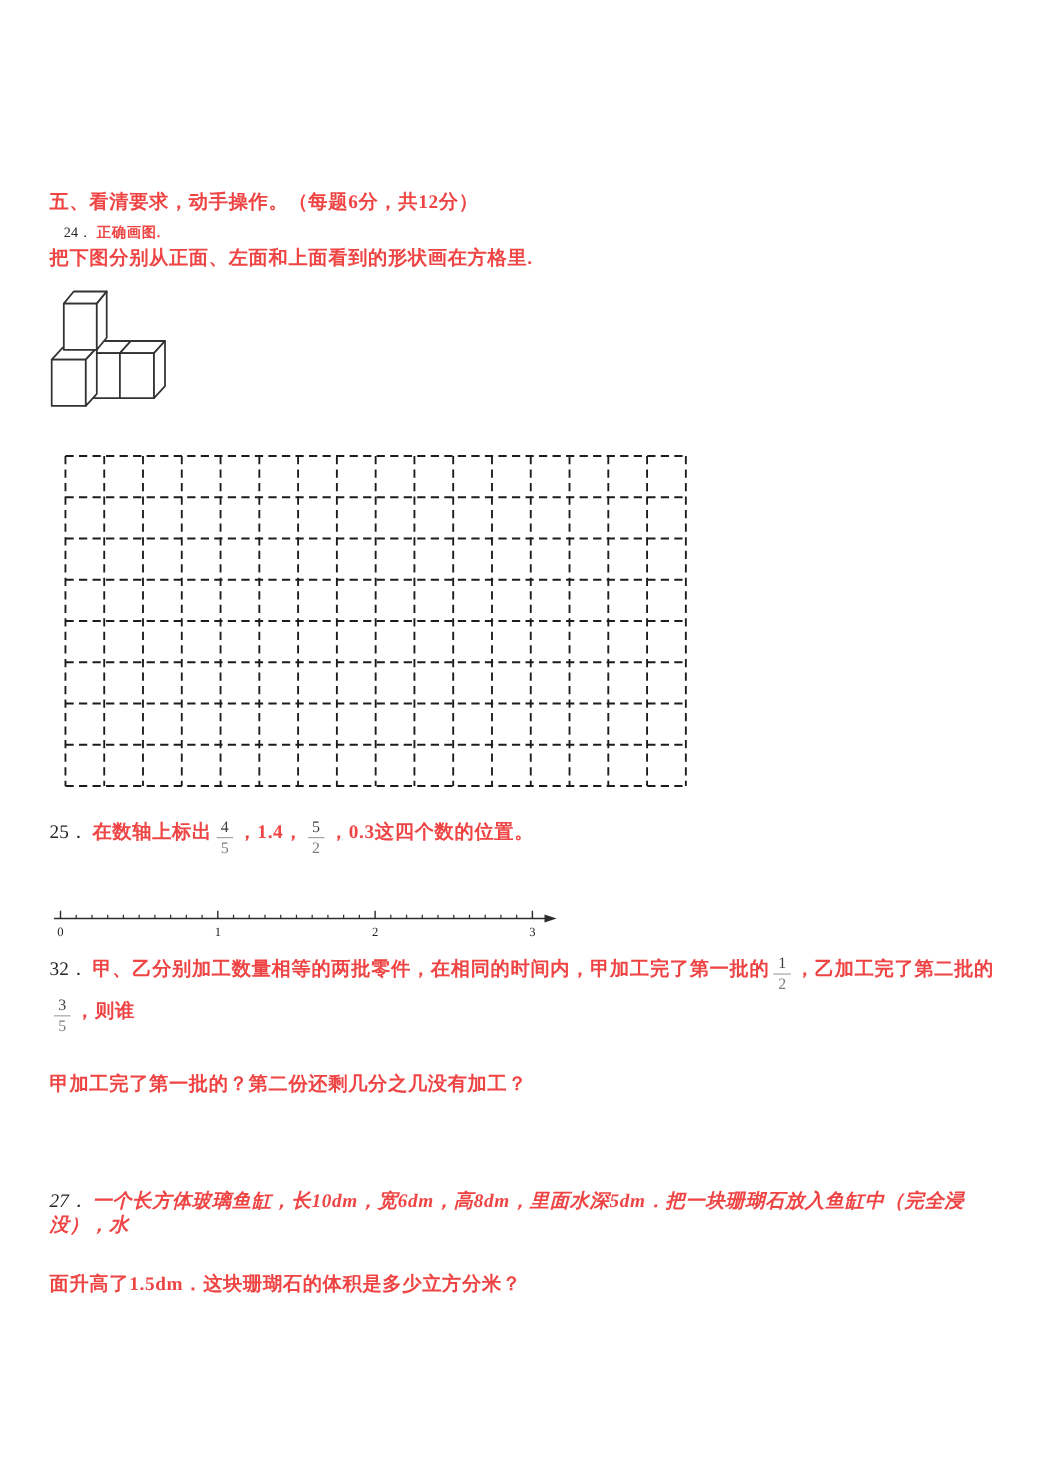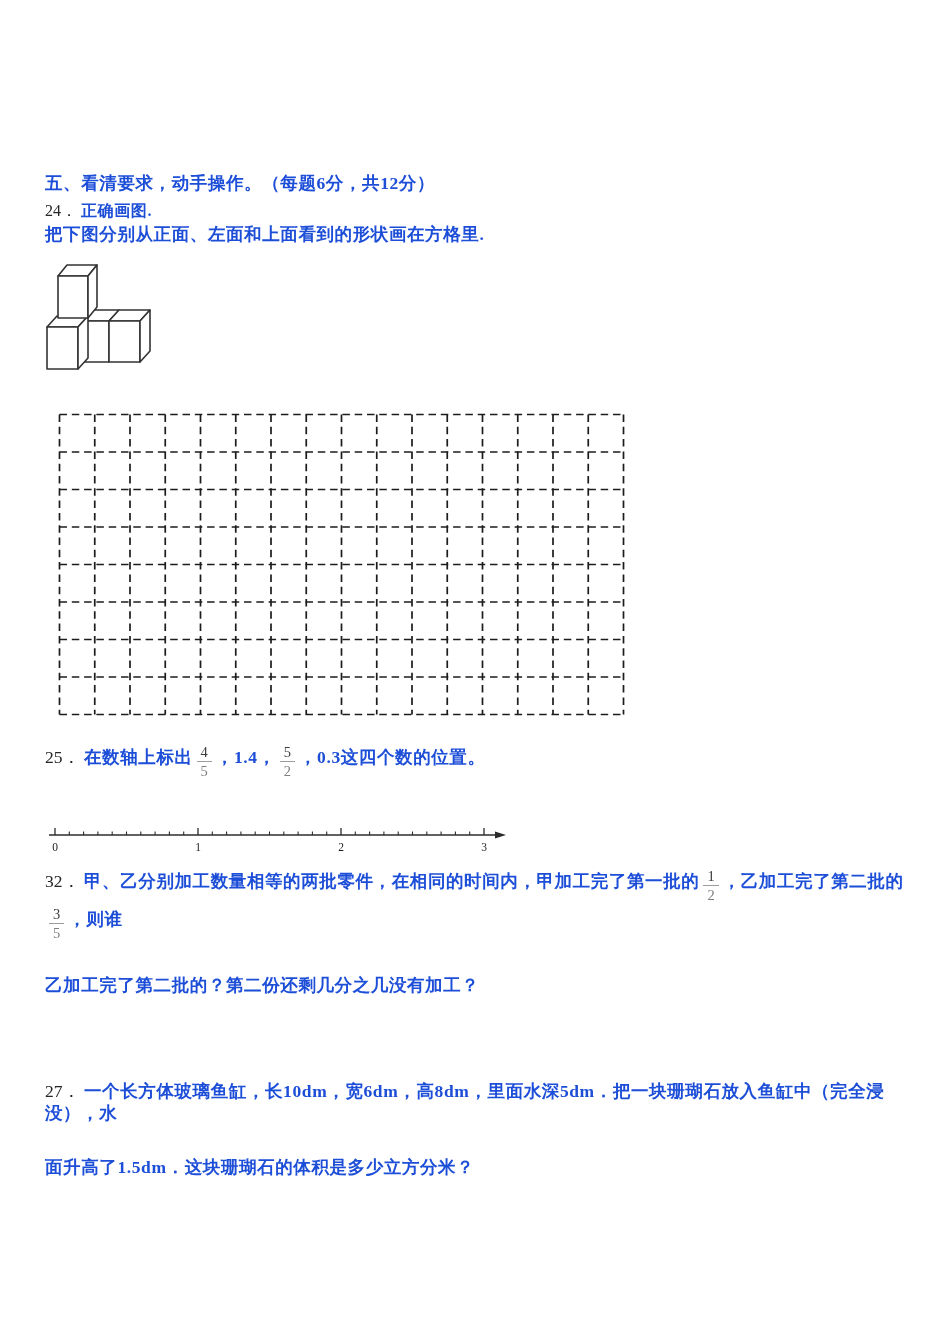--- a/index.html
+++ b/index.html
@@ -8,7 +8,7 @@
     font-family:"Liberation Serif","DejaVu Serif",serif;color:#111;
   }
   .content{padding:172px 40px 0 45px;}
-  .cn{font-weight:700;color:#1d4ed8;letter-spacing:0.6px;}
+  .cn{font-weight:700;color:#ef4444;letter-spacing:0.6px;}
   .heading{font-size:17.5px;line-height:22px;}
   .qline{font-size:16px;line-height:22px;}
   .qnum{font-weight:400;color:#262626;letter-spacing:0;margin-right:4px;}

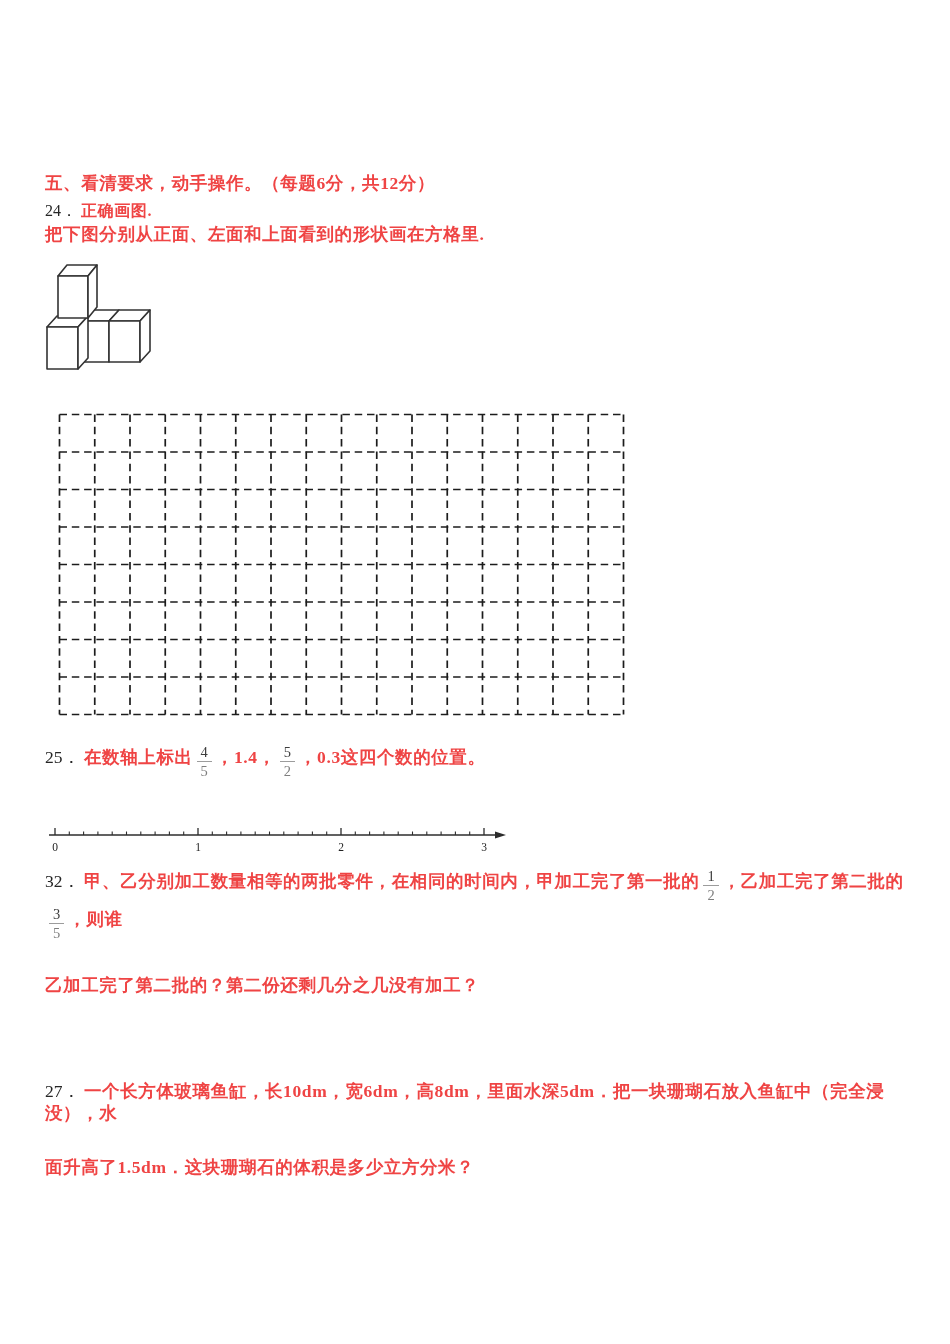--- a/index.html
+++ b/index.html
@@ -10,7 +10,7 @@
   .content{padding:172px 40px 0 45px;}
   .cn{font-weight:700;color:#ef4444;letter-spacing:0.6px;}
   .heading{font-size:17.5px;line-height:22px;}
-  .qline{font-size:16px;line-height:22px;}
+  .qline{font-size:13px;line-height:22px;margin-left:13px;}
   .qnum{font-weight:400;color:#262626;letter-spacing:0;margin-right:4px;}
   .para{font-size:17.5px;line-height:22px;}
   

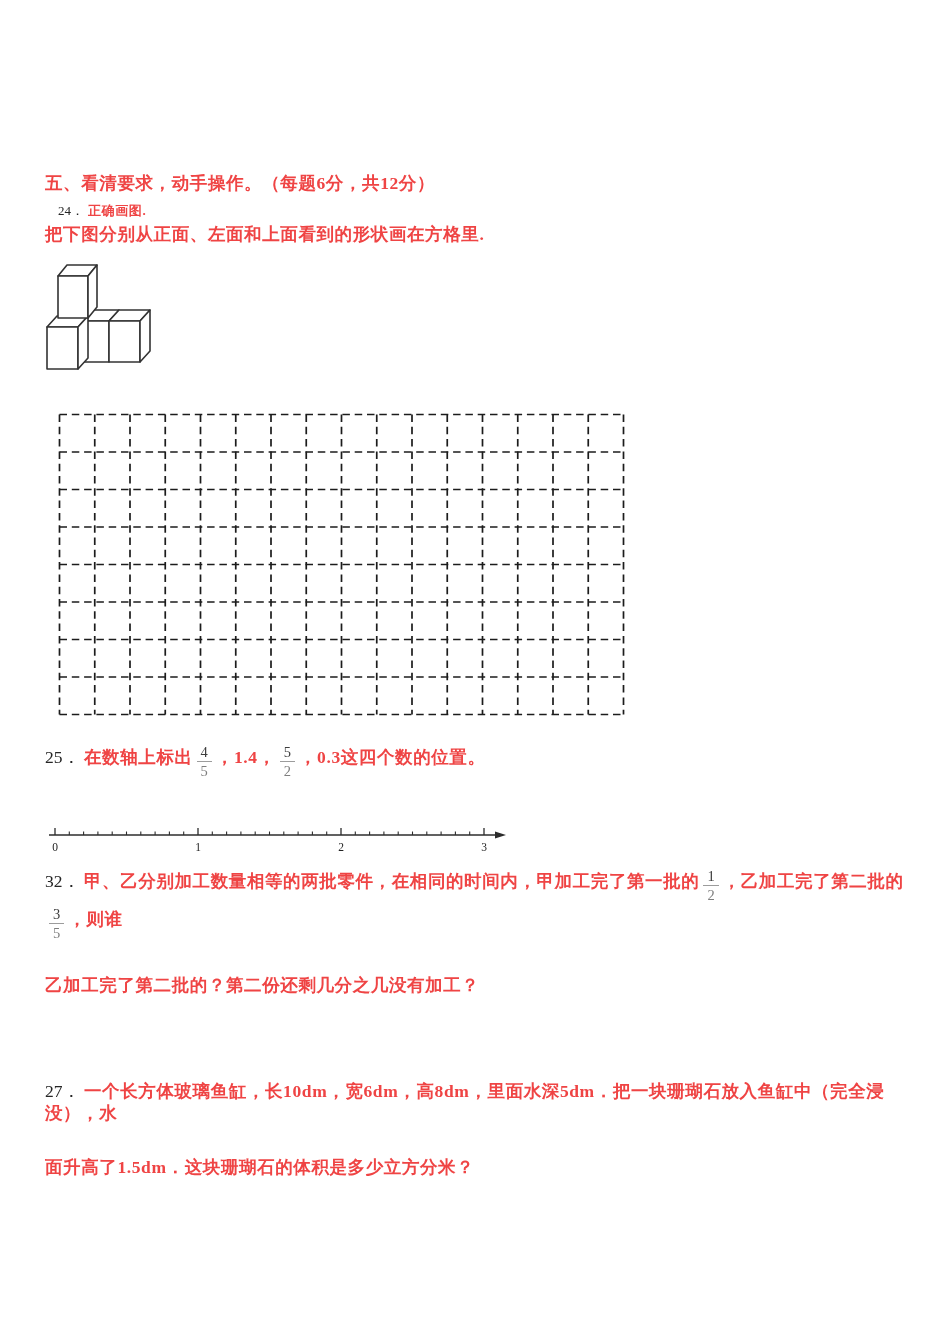--- a/index.html
+++ b/index.html
@@ -147,7 +147,7 @@
   <div class="para" id="q26-line1">
     <span class="qnum">32．</span><span class="cn">甲、乙分别加工数量相等的两批零件，在相同的时间内，甲加工完了第一批的</span><span class="frac"><span class="fnum">1</span><span class="fden">2</span></span><span class="cn">，乙加工完了第二批的</span><span class="frac"><span class="fnum">3</span><span class="fden">5</span></span><span class="cn">，则谁</span>
   </div>
-  <div class="para cn" id="q26-line2">乙加工完了第二批的？第二份还剩几分之几没有加工？</div>
+  <div class="para cn" id="q26-line2">甲加工完了第一批的？第二份还剩几分之几没有加工？</div>
 
   <div class="para" id="q27-line1">
     <span class="qnum">27．</span><span class="cn">一个长方体玻璃鱼缸，长10dm，宽6dm，高8dm，里面水深5dm．把一块珊瑚石放入鱼缸中（完全浸没），水</span>

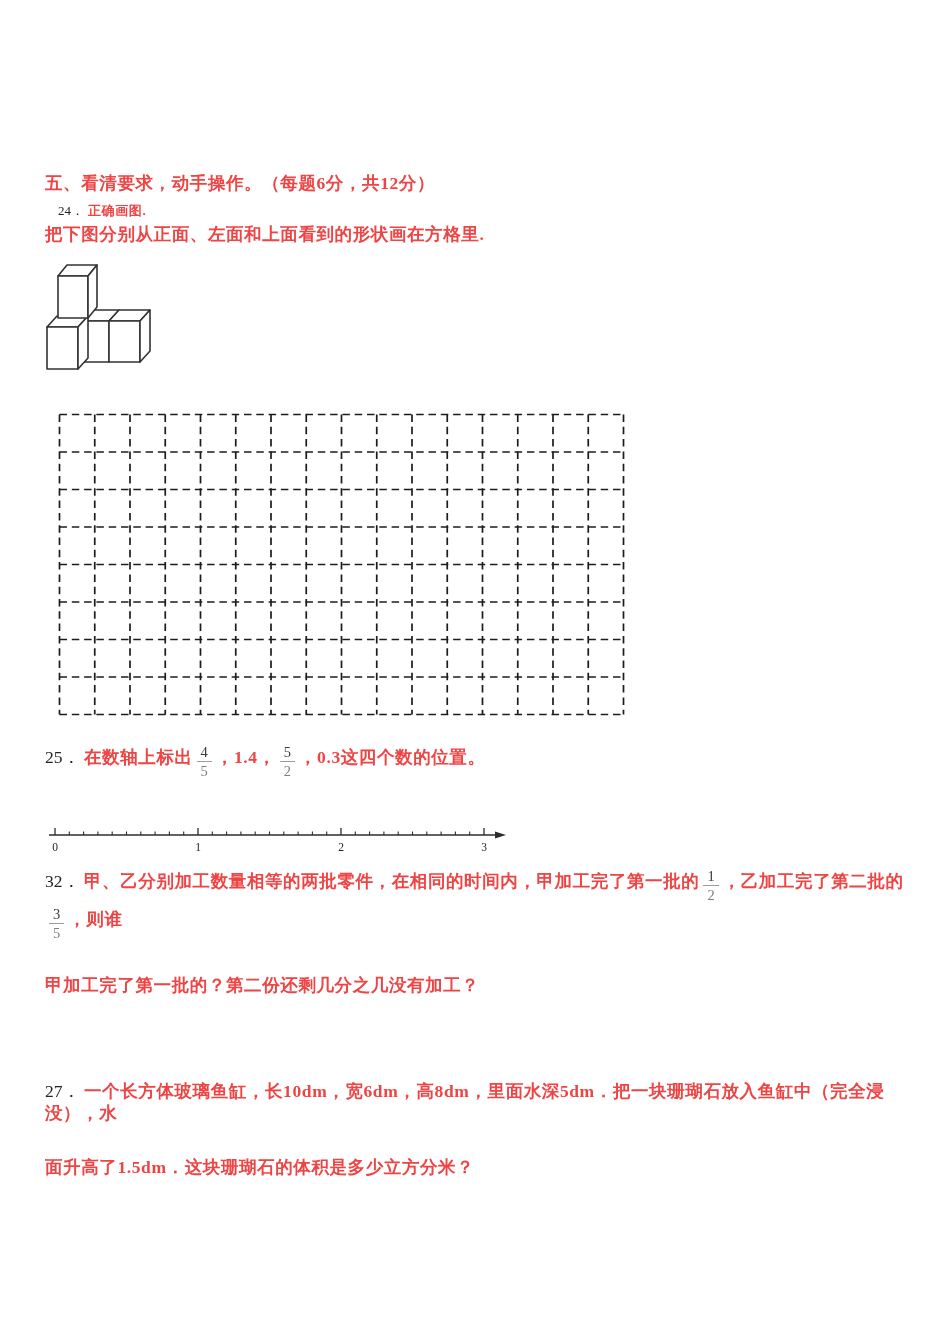--- a/index.html
+++ b/index.html
@@ -29,7 +29,7 @@
   #section6-heading{margin-top:25px;}
   #q26-line1{margin-top:10px;}
   #q26-line2{margin-top:32px;}
-  #q27-line1{margin-top:84px;}
+  #q27-line1{margin-top:84px;font-style:italic;}
   #q27-line2{margin-top:32px;}
   #q24-line{margin-top:6px;}
   #q24-instruction{margin-top:1px;}

